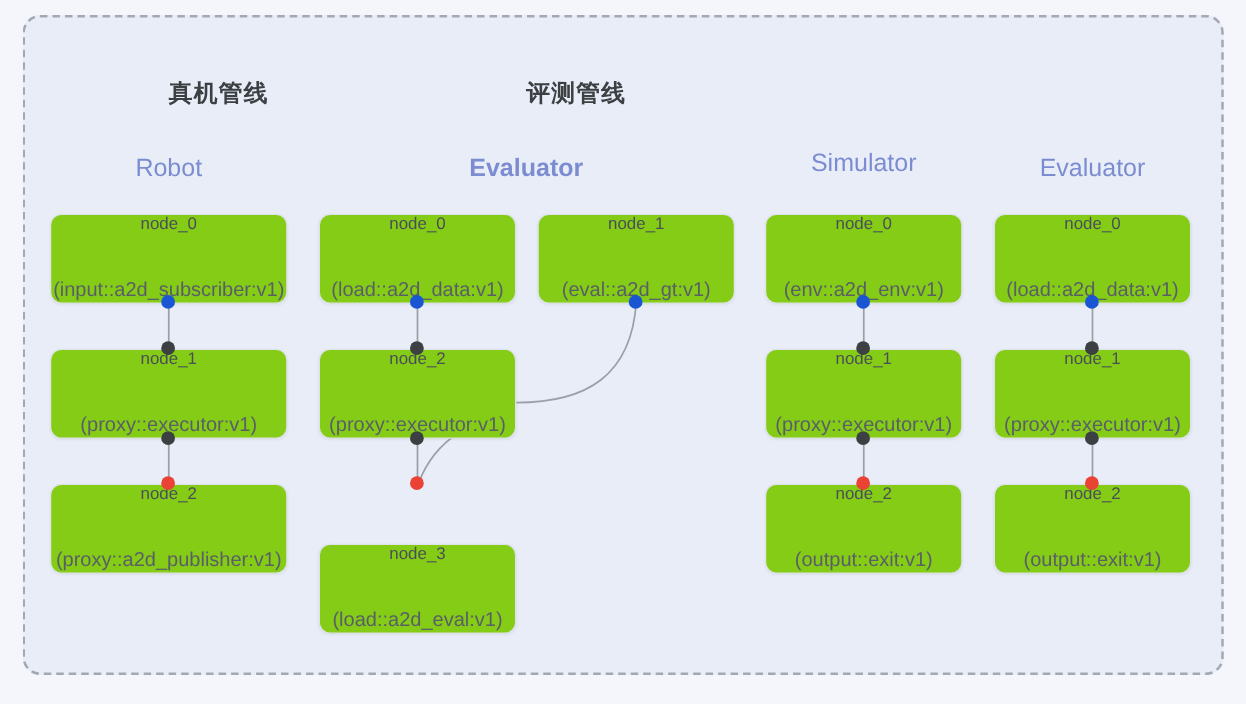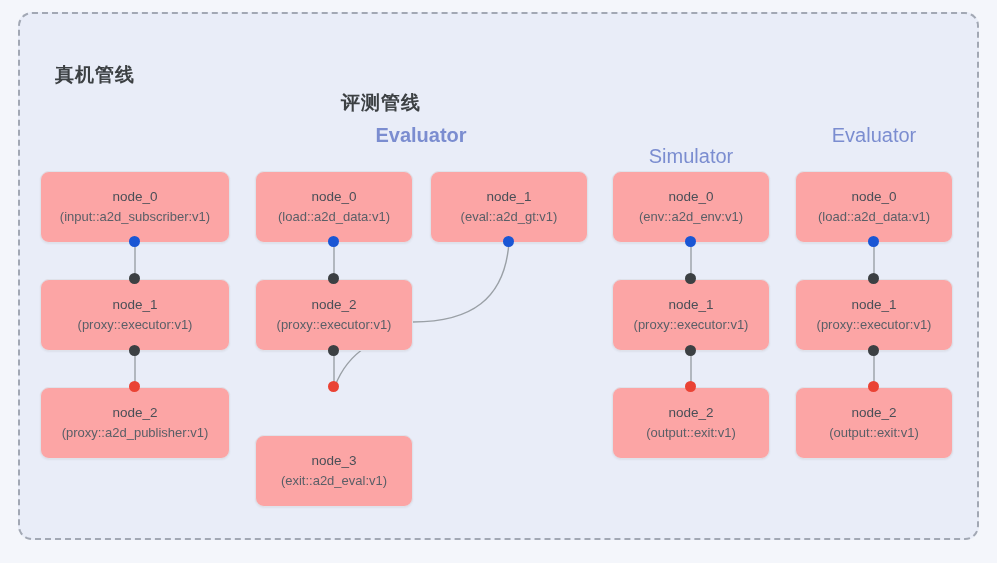--- a/index.html
+++ b/index.html
@@ -31,7 +31,7 @@
   }
   .col-title-cn {
     position: absolute;
-    text-align: left;
+    text-align: right;
     font-size: 19px;
     font-weight: bold;
     color: #3c4043;

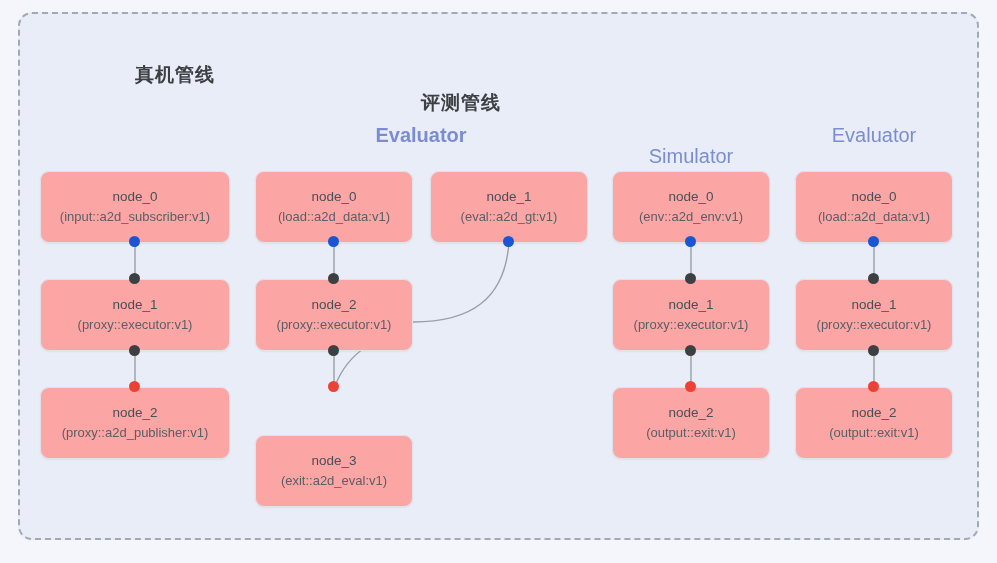--- a/index.html
+++ b/index.html
@@ -104,7 +104,7 @@
 
   <div class="col-title-cn" style="left:55px; top:62px; width:160px;">真机管线</div>
 
-  <div class="col-title-cn" style="left:341px; top:62px; width:160px;margin-top:28px;">评测管线</div>
+  <div class="col-title-cn" style="left:341px; top:62px; width:160px;">评测管线</div>
   <div class="col-title-en" style="left:341px; top:124px; width:160px;font-weight:bold;">Evaluator</div>
 
   <div class="col-title-en" style="left:611px; top:120px; width:160px;margin-top:25px;">Simulator</div>

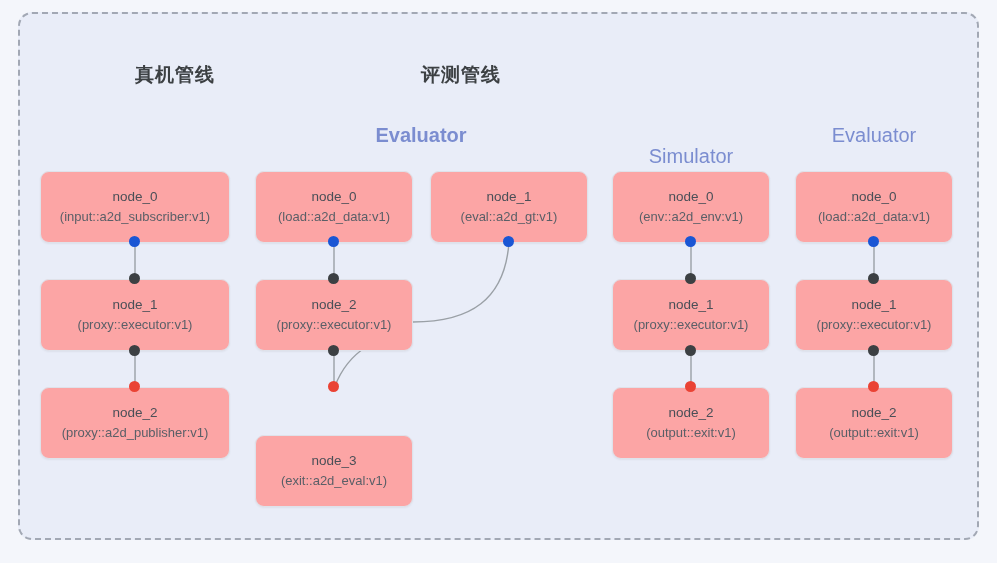--- a/index.html
+++ b/index.html
@@ -103,6 +103,7 @@
   </svg>
 
   <div class="col-title-cn" style="left:55px; top:62px; width:160px;">真机管线</div>
+  <div class="col-title-en" style="left:55px; top:124px; width:160px;">Robot</div>
 
   <div class="col-title-cn" style="left:341px; top:62px; width:160px;">评测管线</div>
   <div class="col-title-en" style="left:341px; top:124px; width:160px;font-weight:bold;">Evaluator</div>

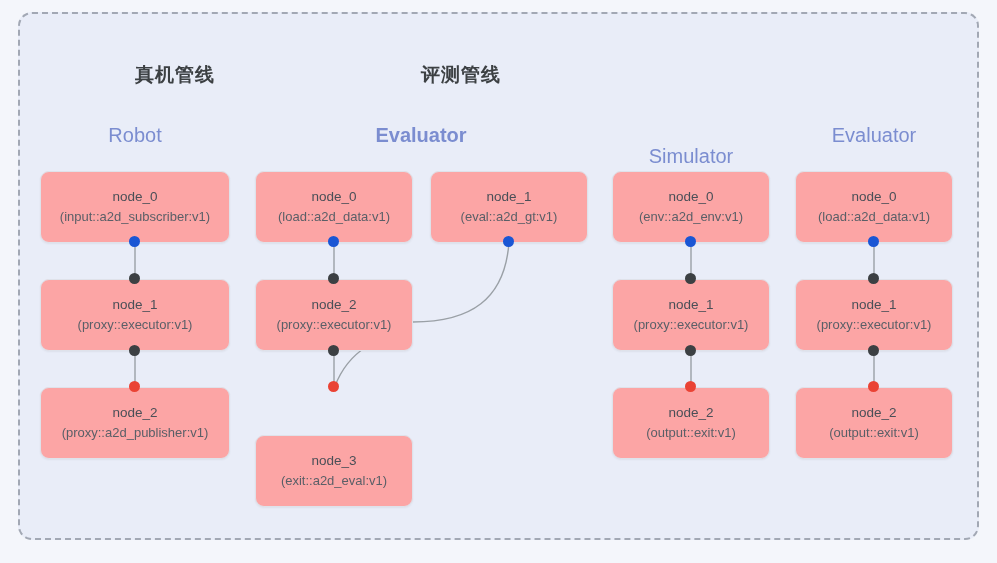--- a/index.html
+++ b/index.html
@@ -108,7 +108,7 @@
   <div class="col-title-cn" style="left:341px; top:62px; width:160px;">评测管线</div>
   <div class="col-title-en" style="left:341px; top:124px; width:160px;font-weight:bold;">Evaluator</div>
 
-  <div class="col-title-en" style="left:611px; top:120px; width:160px;margin-top:25px;">Simulator</div>
+  <div class="col-title-en" style="left:611px; top:120px; width:160px;">Simulator</div>
 
   <div class="col-title-en" style="left:794px; top:124px; width:160px;">Evaluator</div>
 

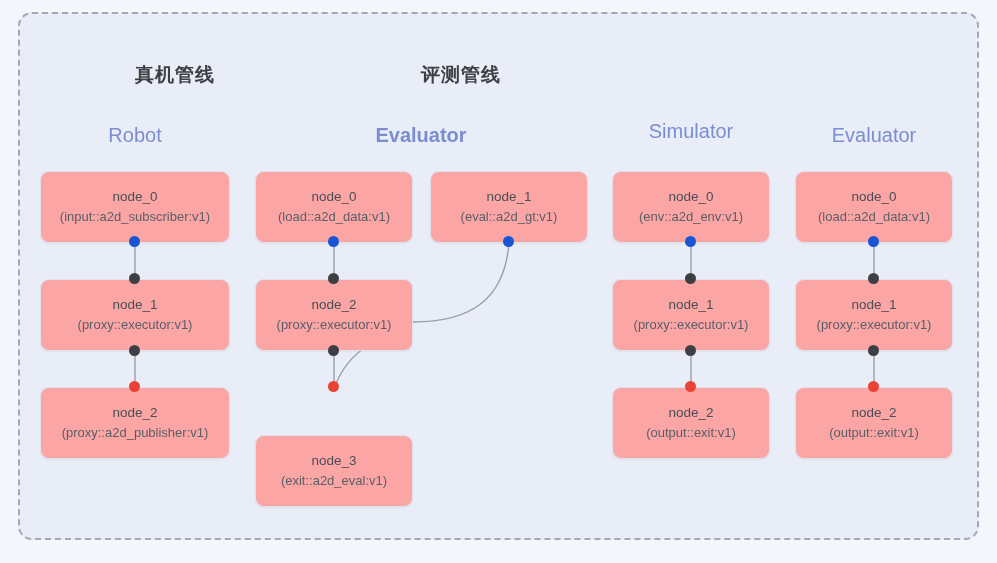--- a/index.html
+++ b/index.html
@@ -48,14 +48,14 @@
   }
   .node-box {
     position: absolute;
-    background: #fca5a5;
+    background: #84cc16;
     border: 1px solid #dfe2ea;
     border-radius: 9px;
     box-shadow: 0 1px 2px rgba(60,64,67,0.07);
     display: flex;
     flex-direction: column;
     align-items: center;
-    justify-content: center;
+    justify-content: space-between;
     gap: 5px;
   }
   .node-name {

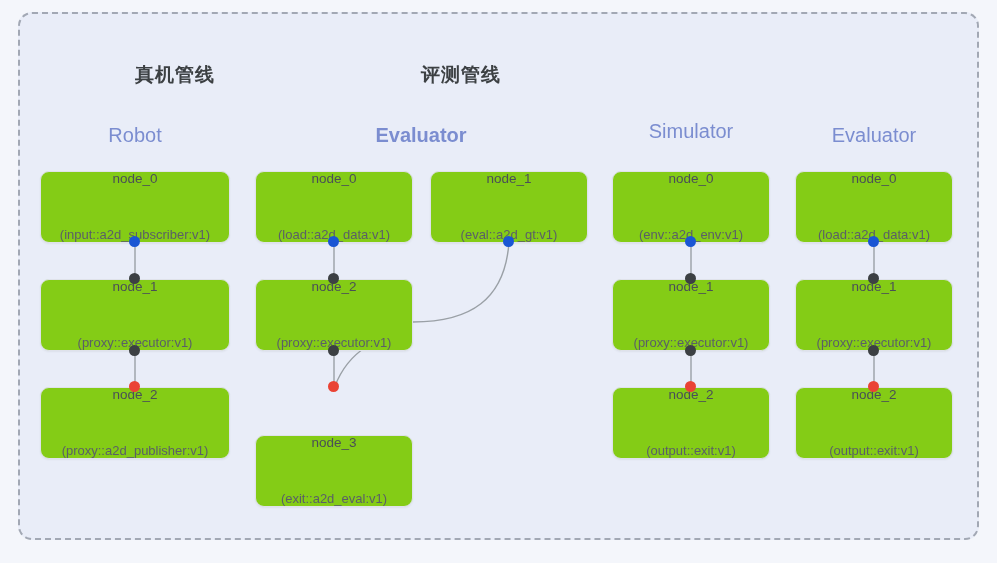--- a/index.html
+++ b/index.html
@@ -64,7 +64,7 @@
     line-height: 1.1;
   }
   .node-type {
-    font-size: 13px;
+    font-size: 16px;
     color: #5a5f67;
     line-height: 1.1;
     white-space: nowrap;

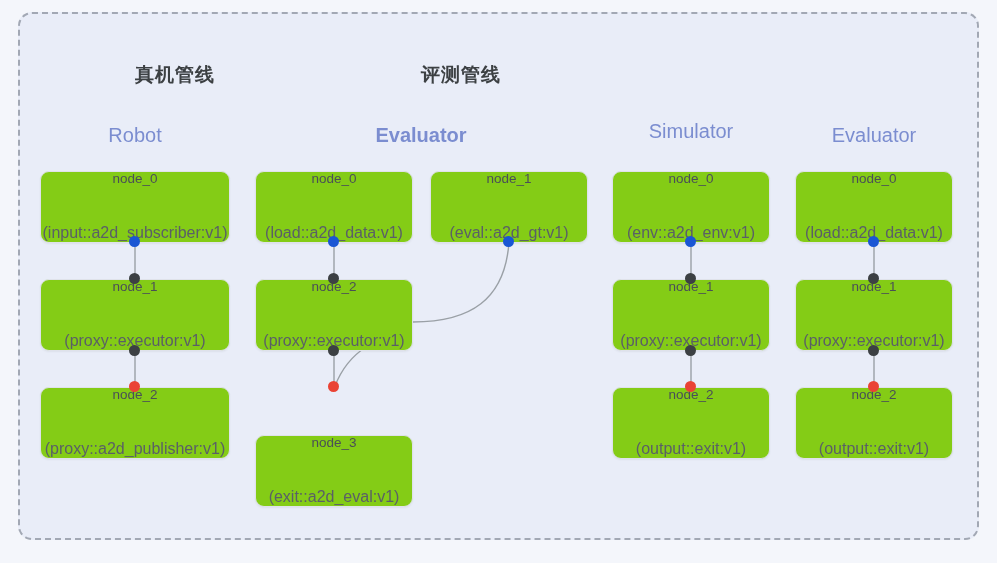--- a/index.html
+++ b/index.html
@@ -152,7 +152,7 @@
 
   <div class="node-box" style="left:255px; top:387px; width:158px; height:72px;margin-top:48px;">
     <div class="node-name">node_3</div>
-    <div class="node-type">(exit::a2d_eval:v1)</div>
+    <div class="node-type">(load::a2d_eval:v1)</div>
   </div>
   <div class="port port-red" style="left:328px; top:381px;"></div>
 

